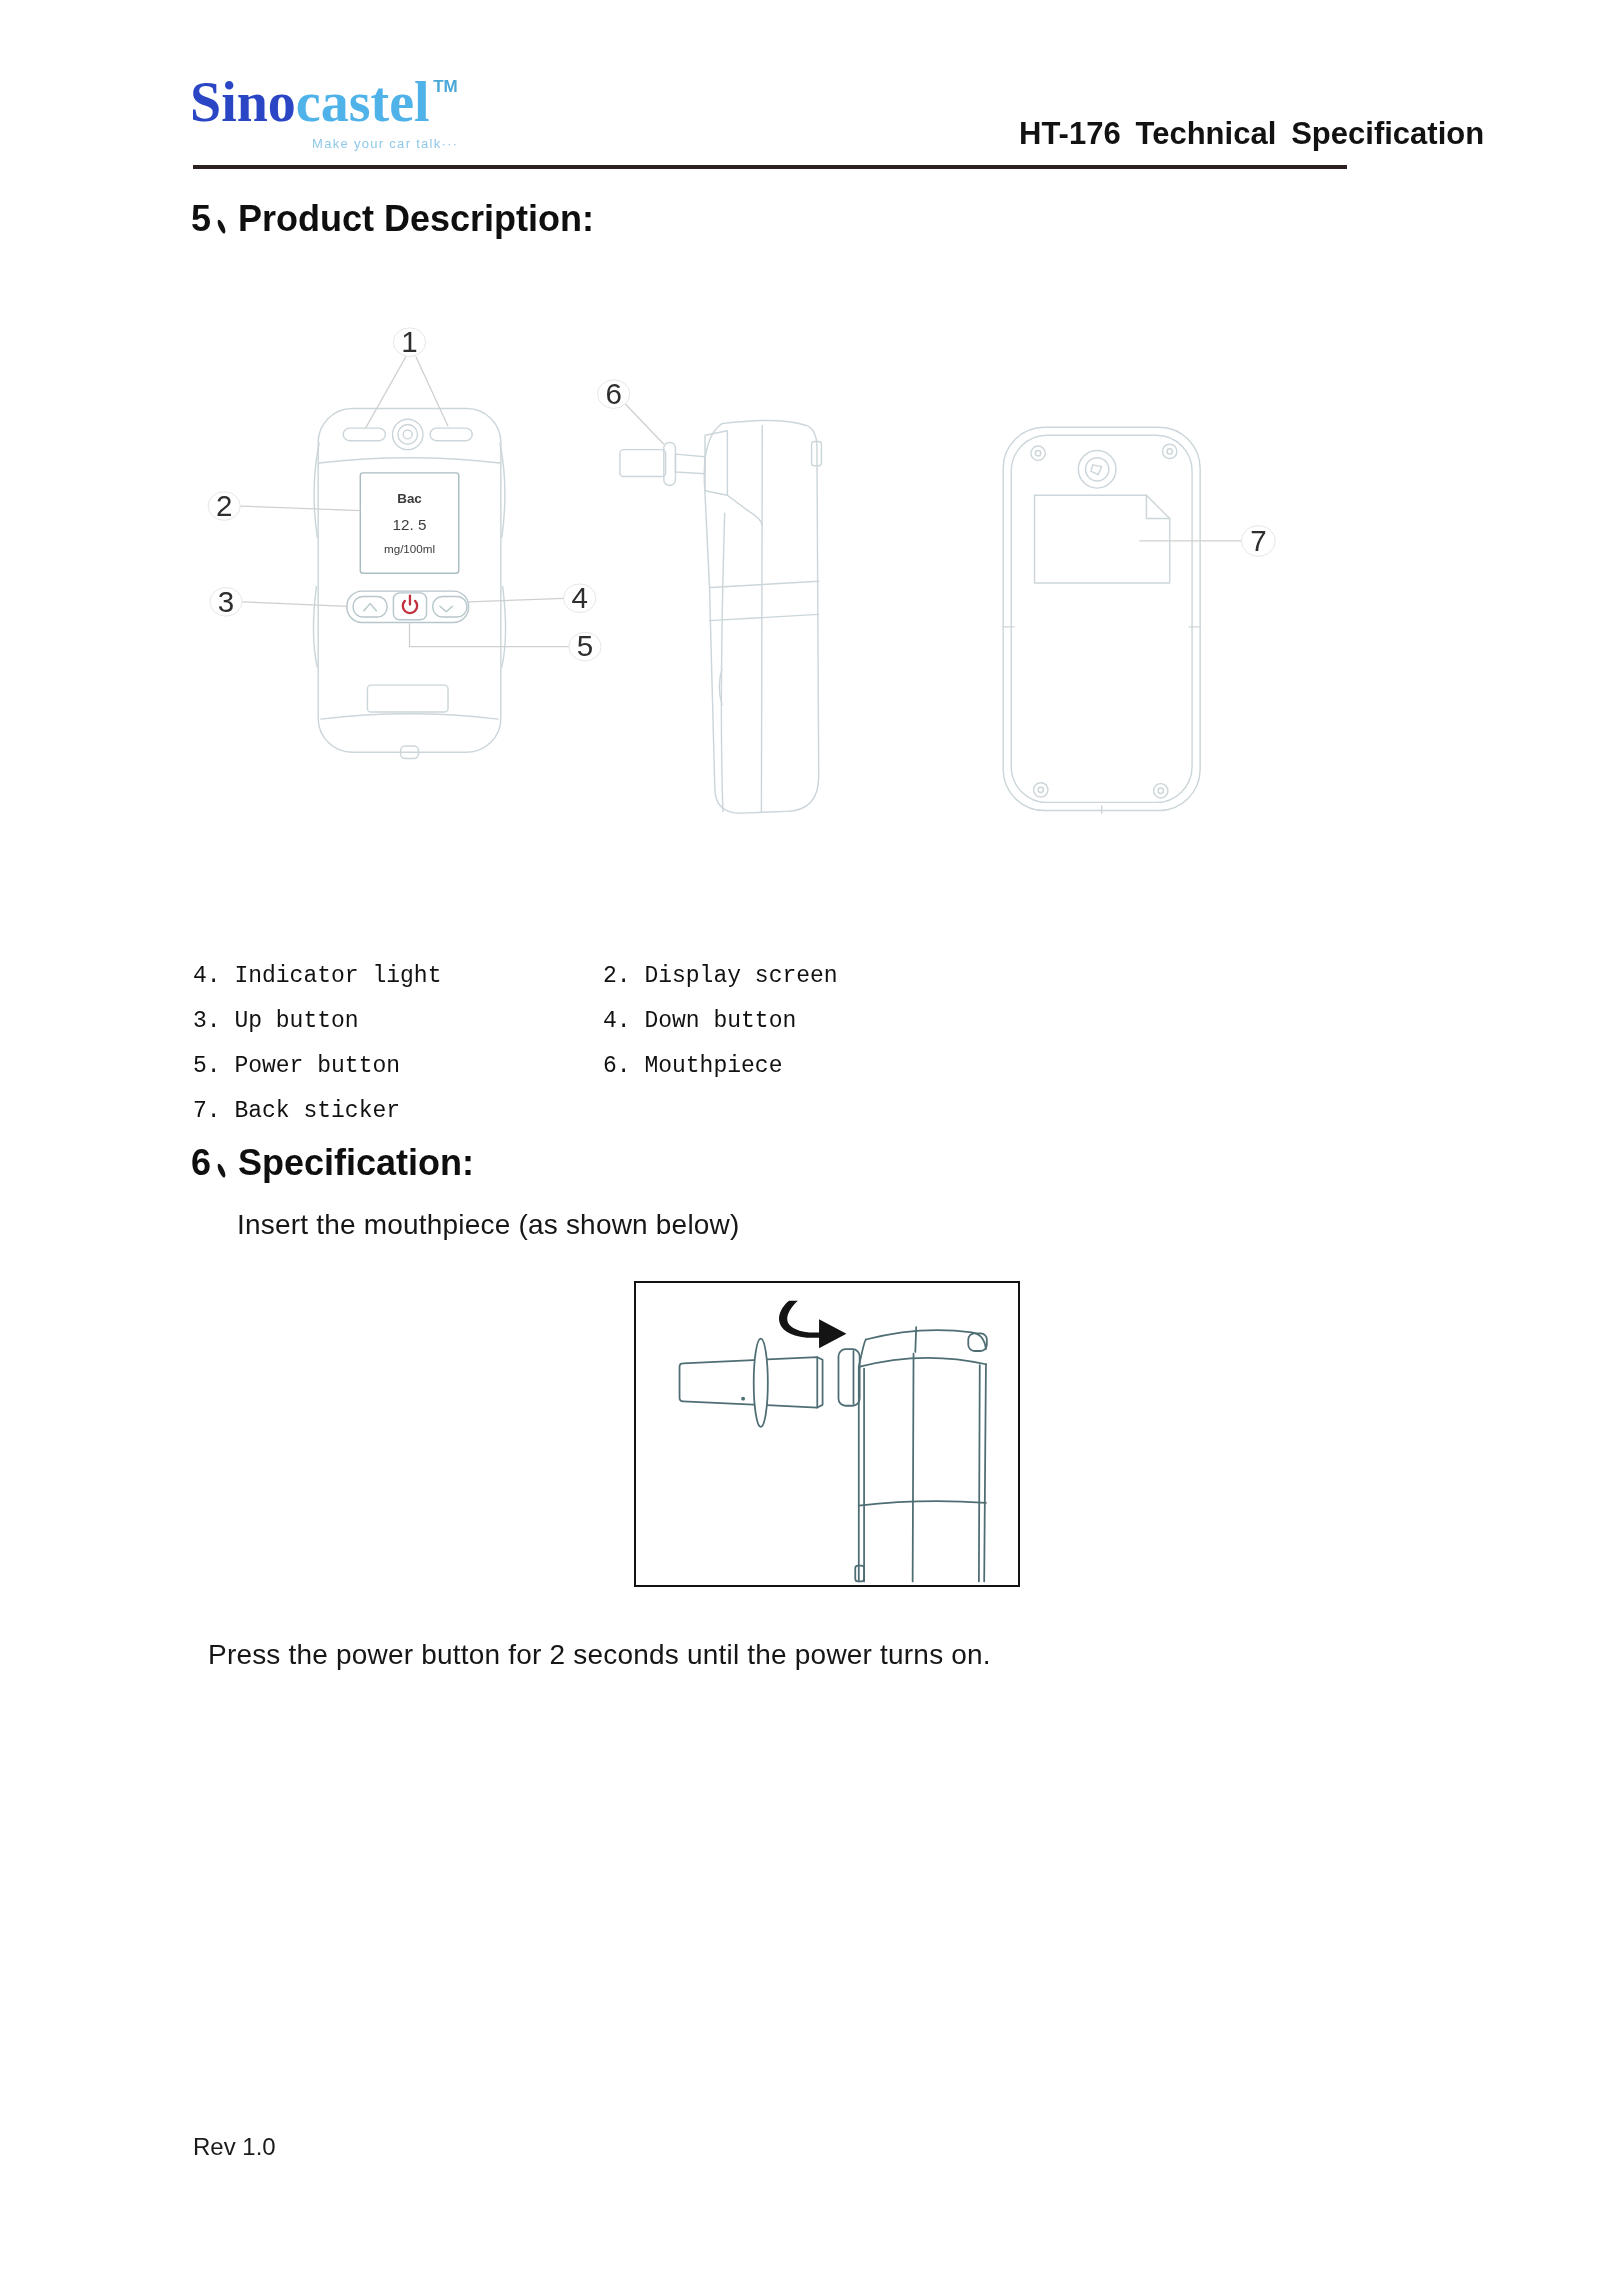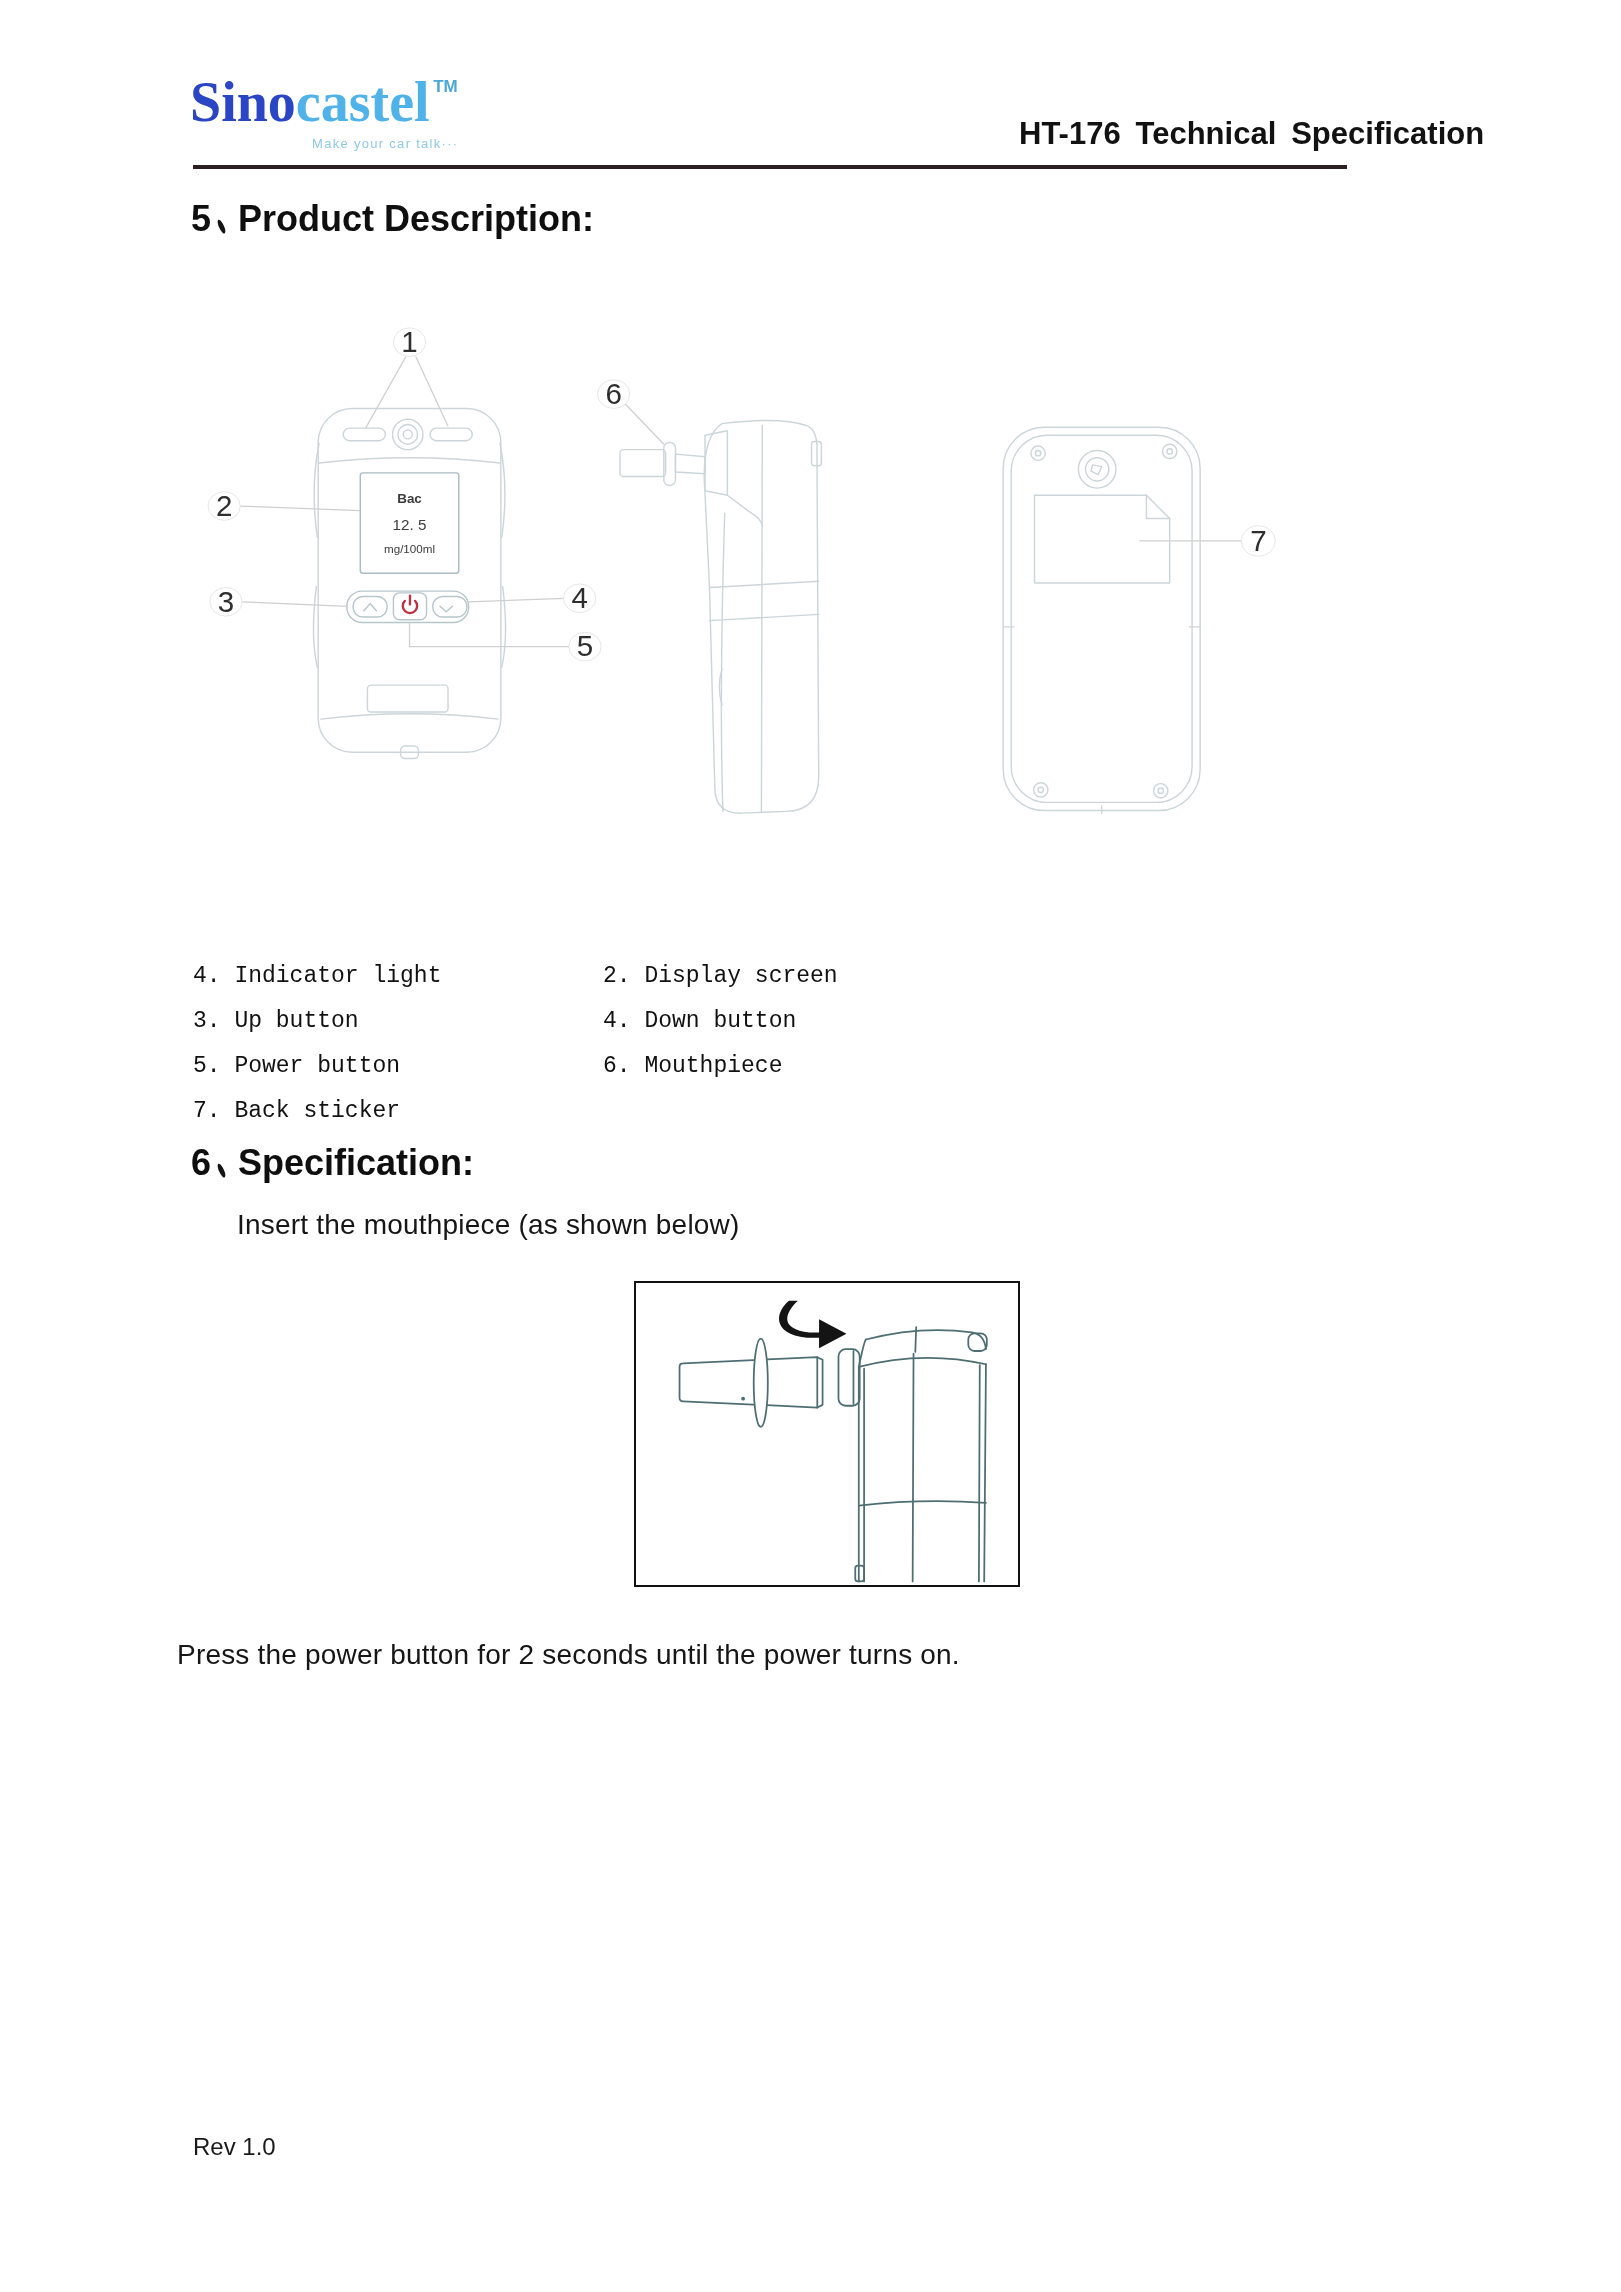--- a/index.html
+++ b/index.html
@@ -39,7 +39,7 @@
   
   .body-text{position:absolute;margin:0;font-size:28px;color:#161616;letter-spacing:0.2px;}
   .step1{left:193px;top:1209px;margin-left:44px;}
-  .step2{left:177px;top:1639px;}
+  .step2{left:208px;top:1639px;}
   .diagram-box{position:absolute;left:634px;top:1281px;width:382px;height:302px;border:2.7px solid #121212;background:#fff;}
   .diagram-box svg{width:100%;height:100%;display:block;}
 

